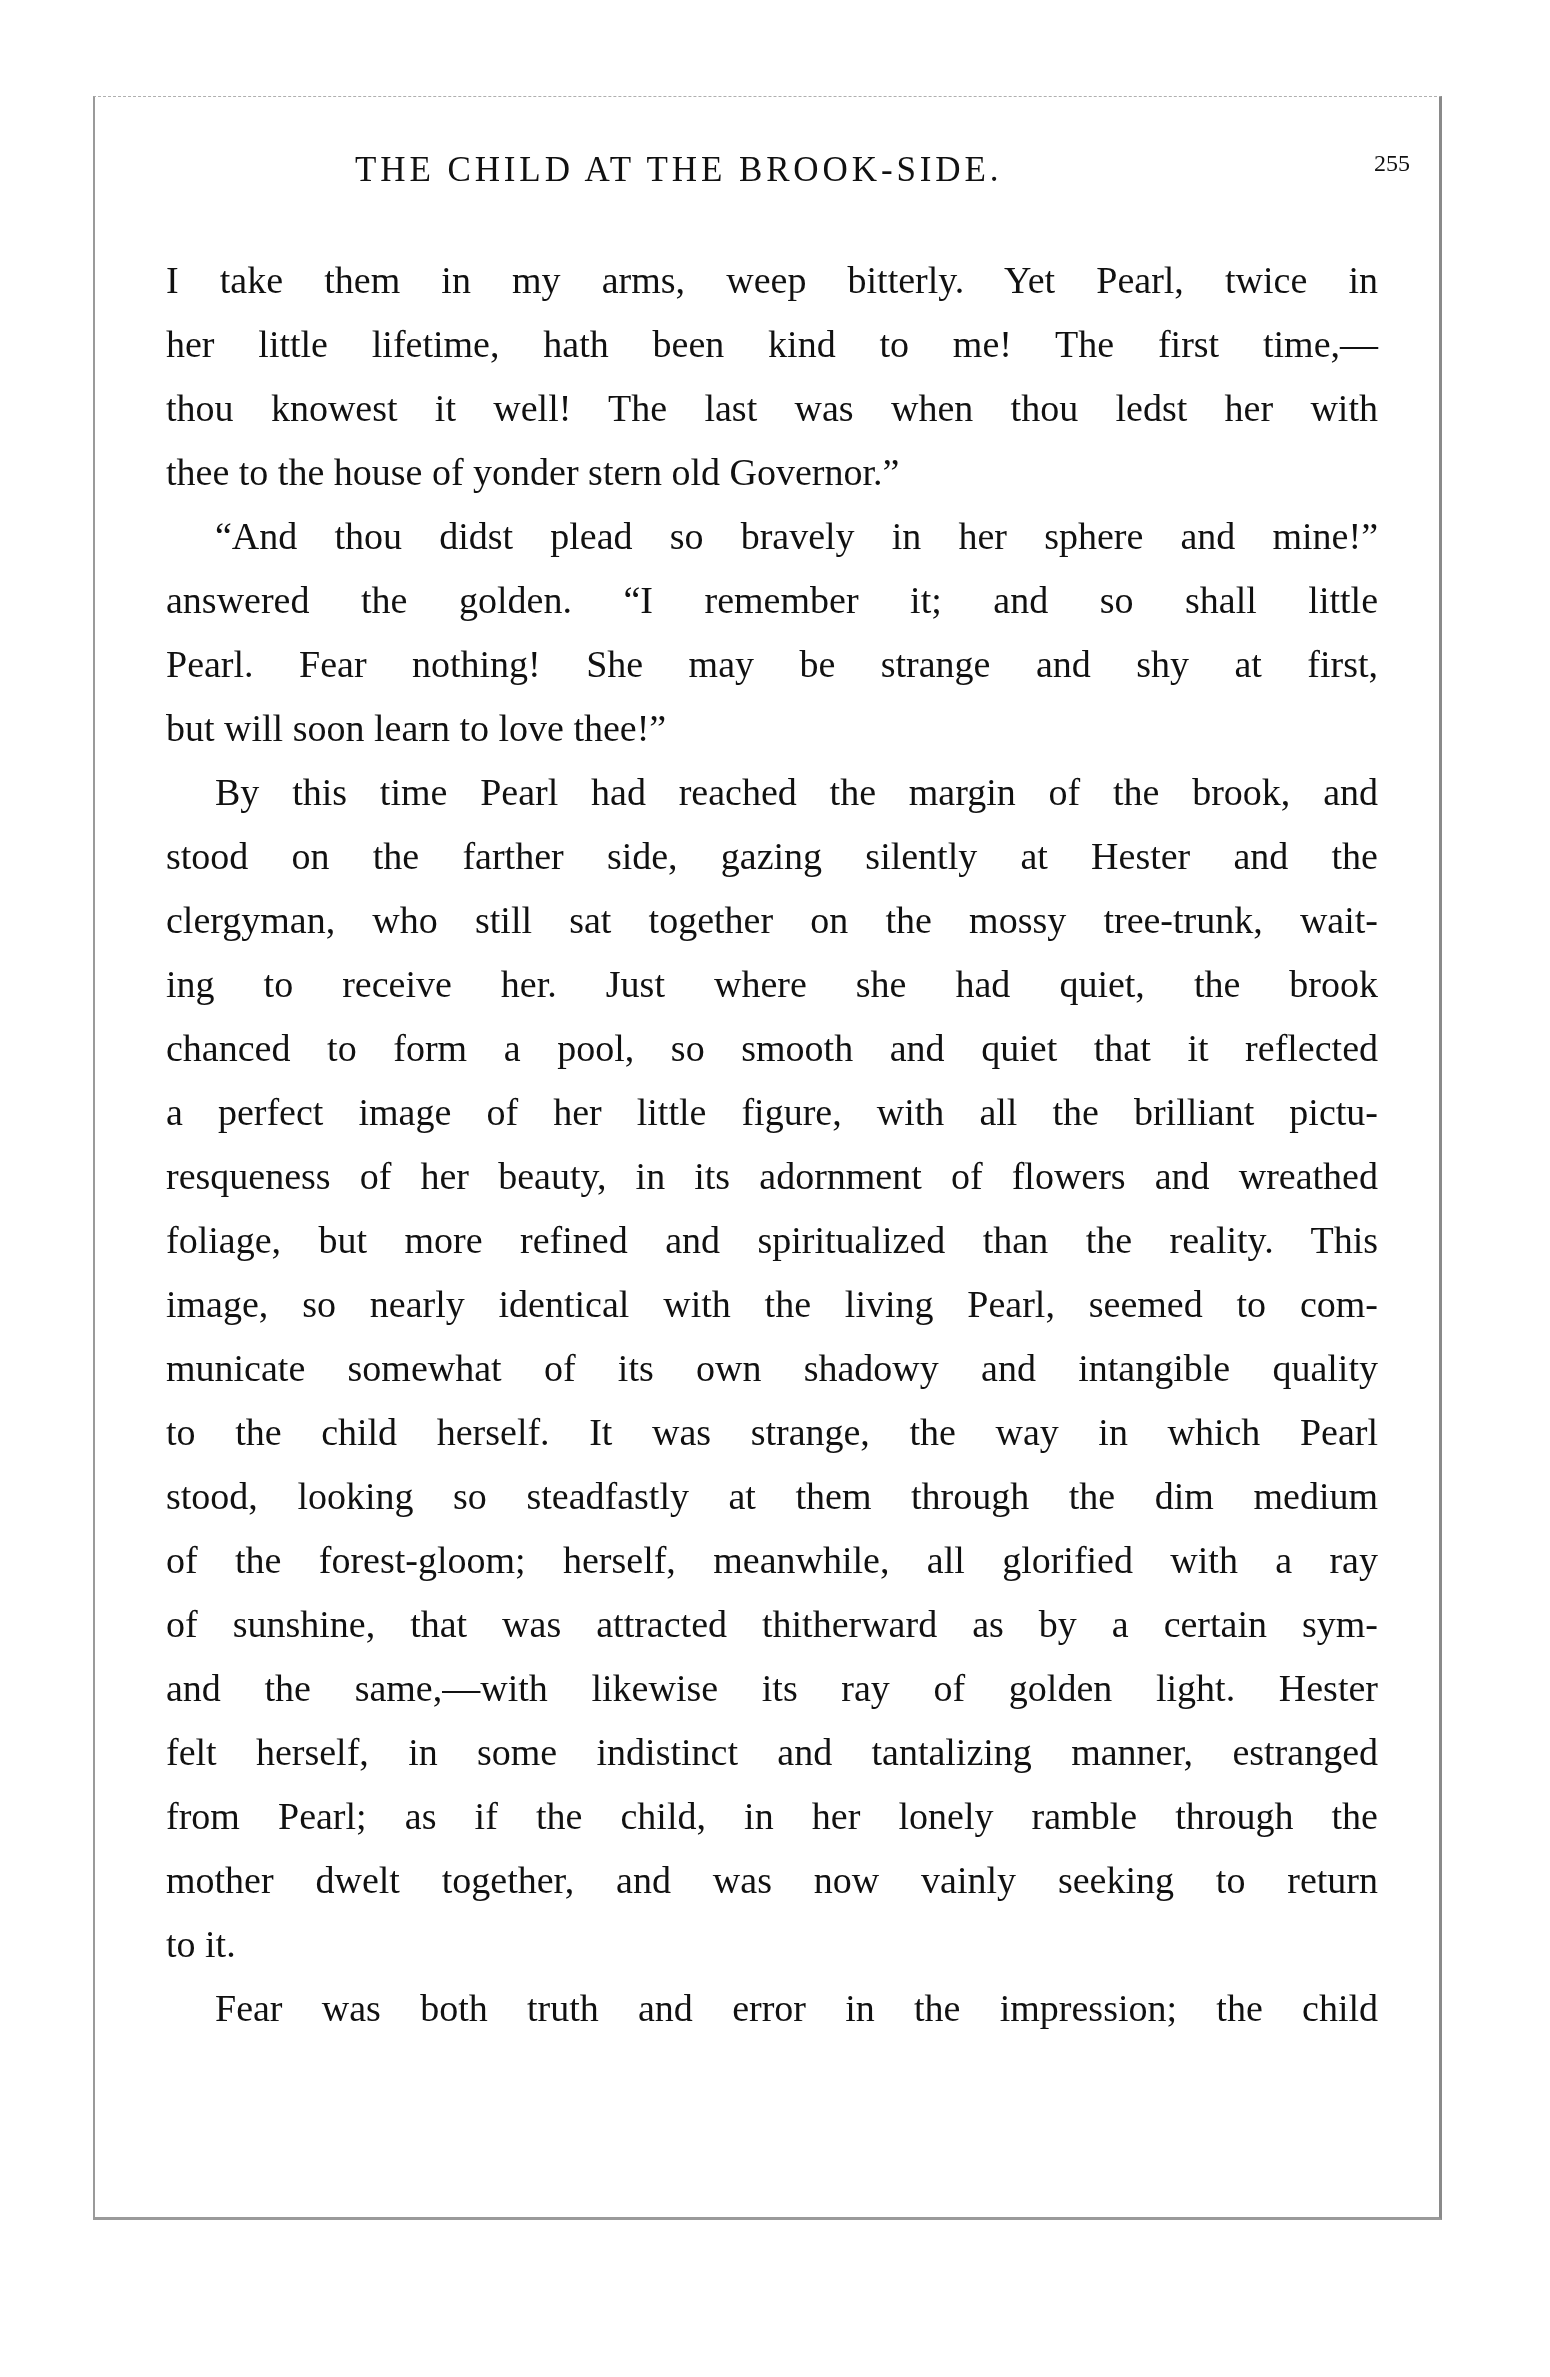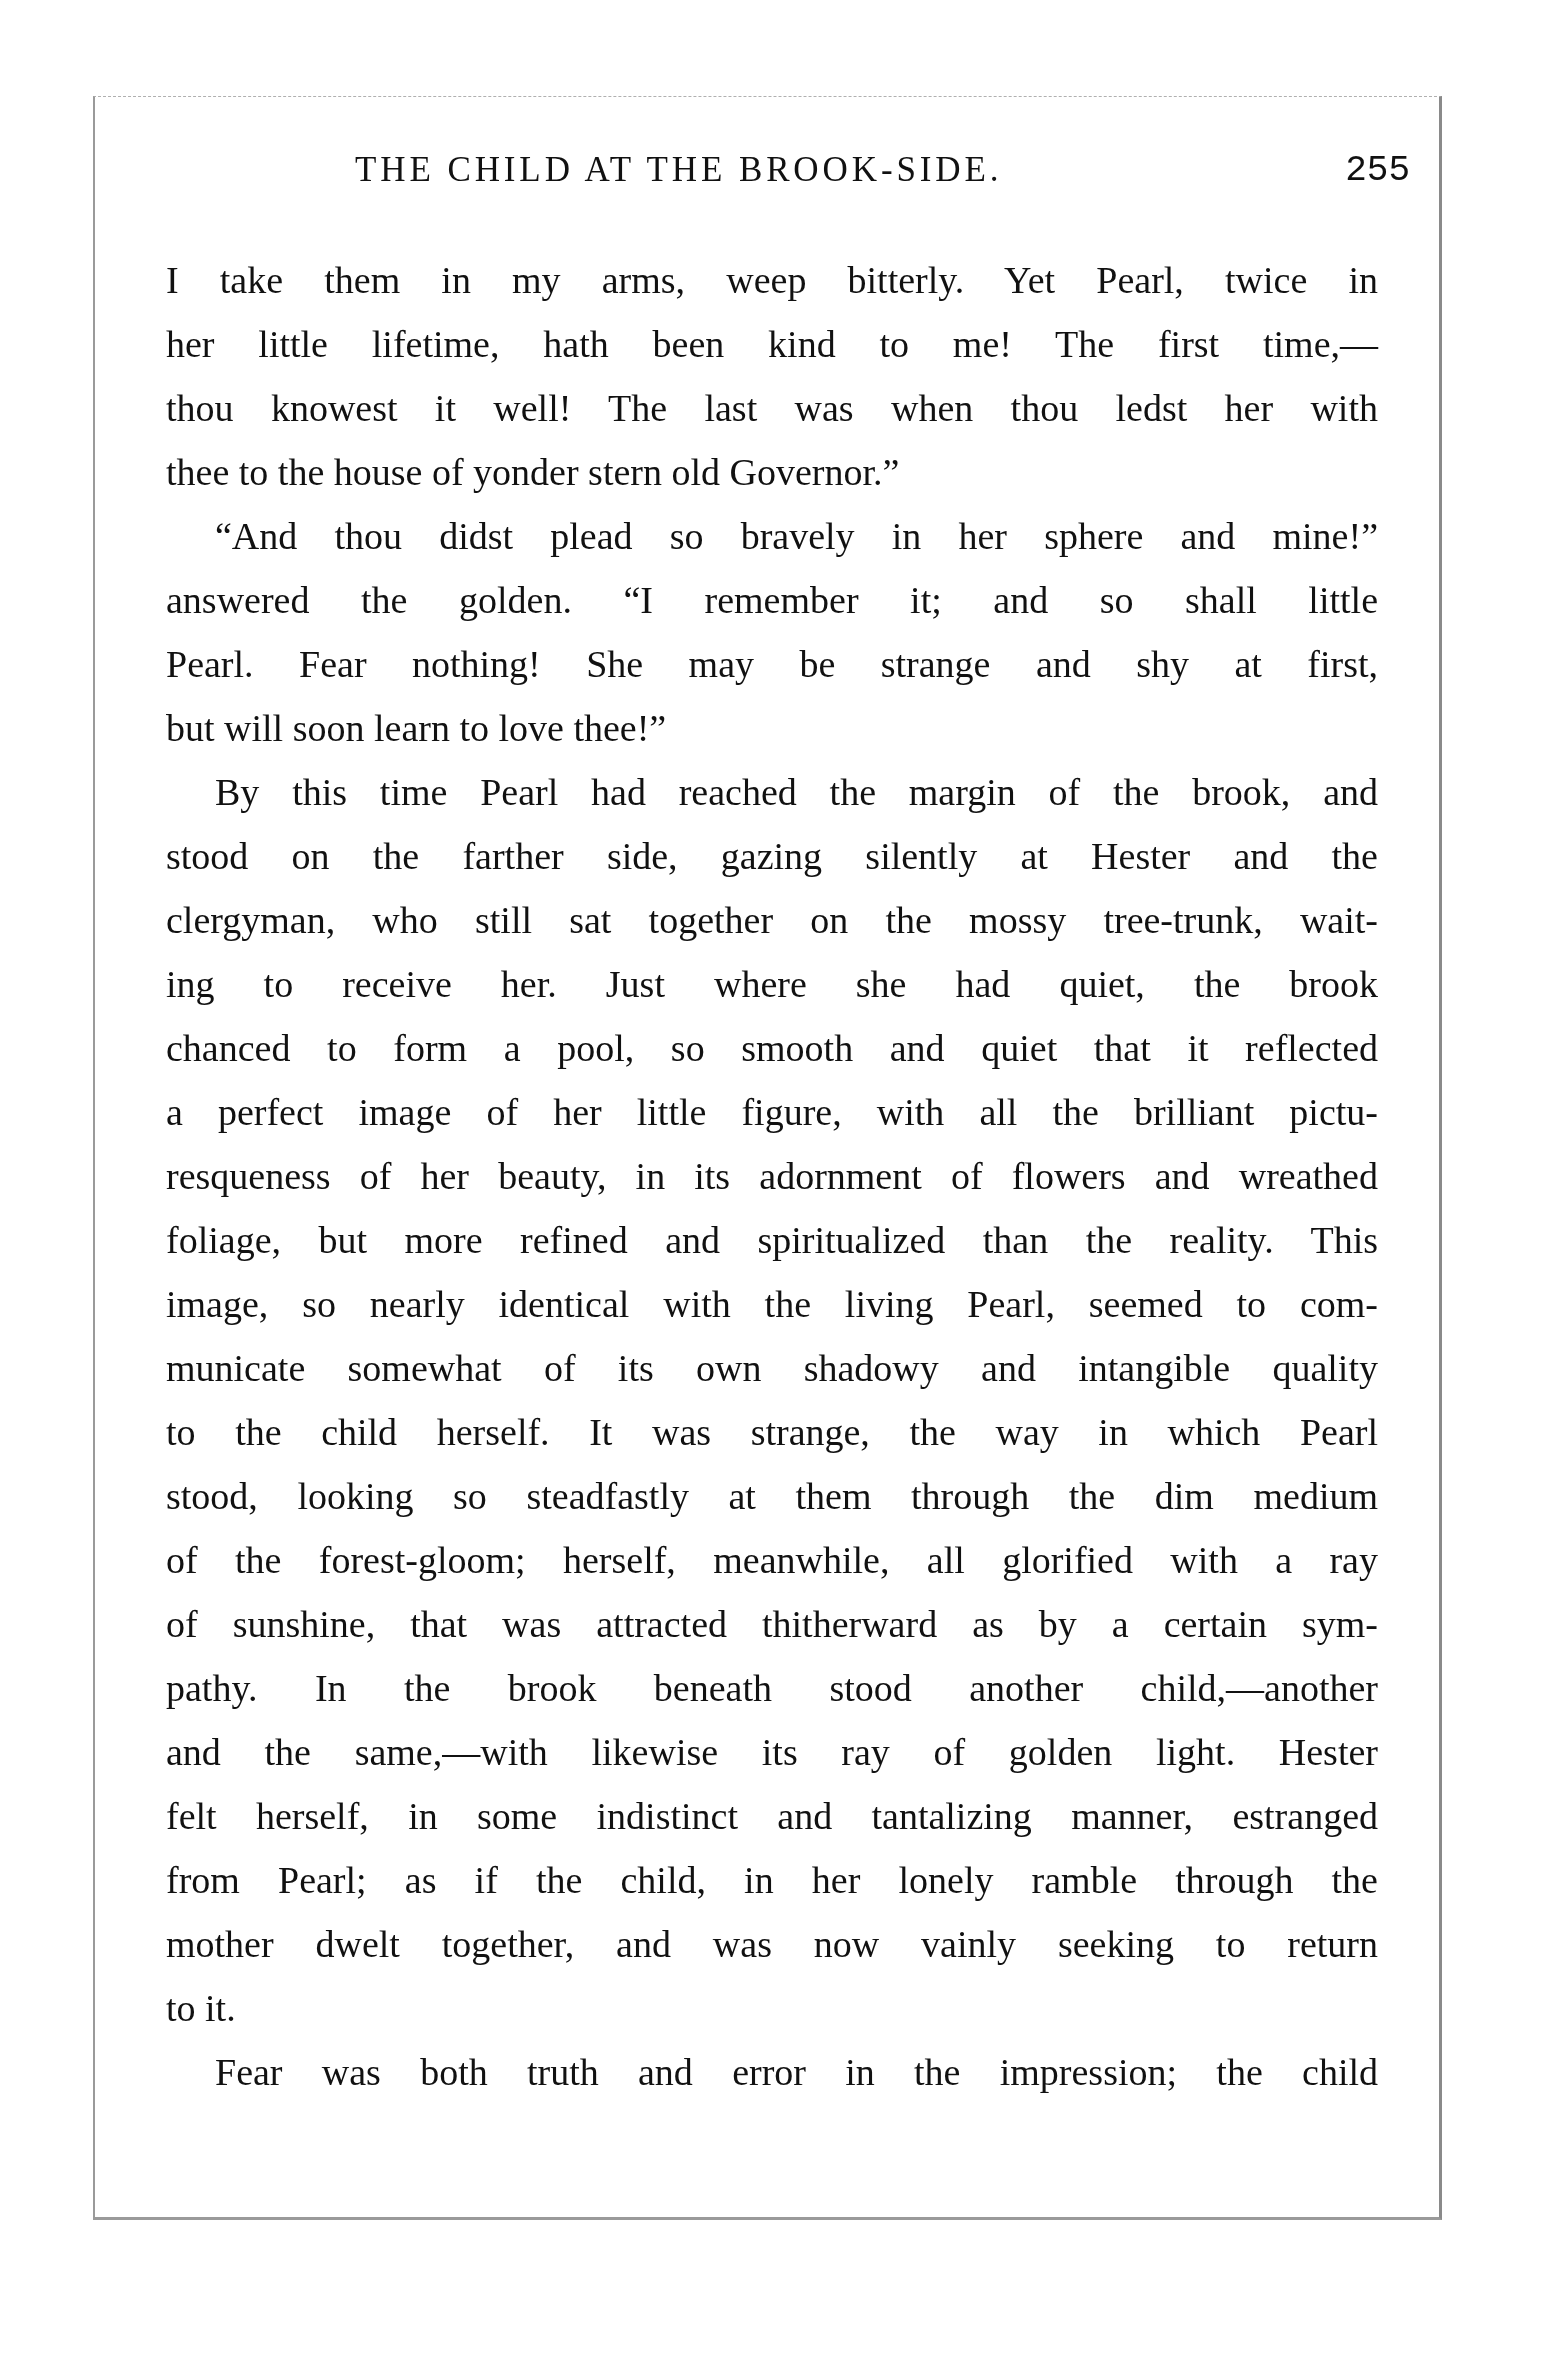--- a/index.html
+++ b/index.html
@@ -10,7 +10,7 @@
              border-top: 1.6px dashed #b0b0b0; border-bottom: 3.1px solid #9a9a9a; box-sizing: border-box; }
     .header { position: absolute; top: 150px; left: 150px; width: 1260px; height: 47px; }
     .running-title { position: absolute; left: 205px; top: 0; font-size: 35px; letter-spacing: 3.9px; }
-    .page-number { position: absolute; right: 0; top: 0; font-size: 36px; font-family: Liberation Mono, monospace; }
+    .page-number { position: absolute; right: 0; top: 0; font-size: 24px; }
     .body-text { position: absolute; left: 166px; top: 248px; width: 1212px; }
     .line { display: block; font-size: 38px; line-height: 64px; height: 64px; white-space: nowrap;
             text-align: justify; text-align-last: justify; }

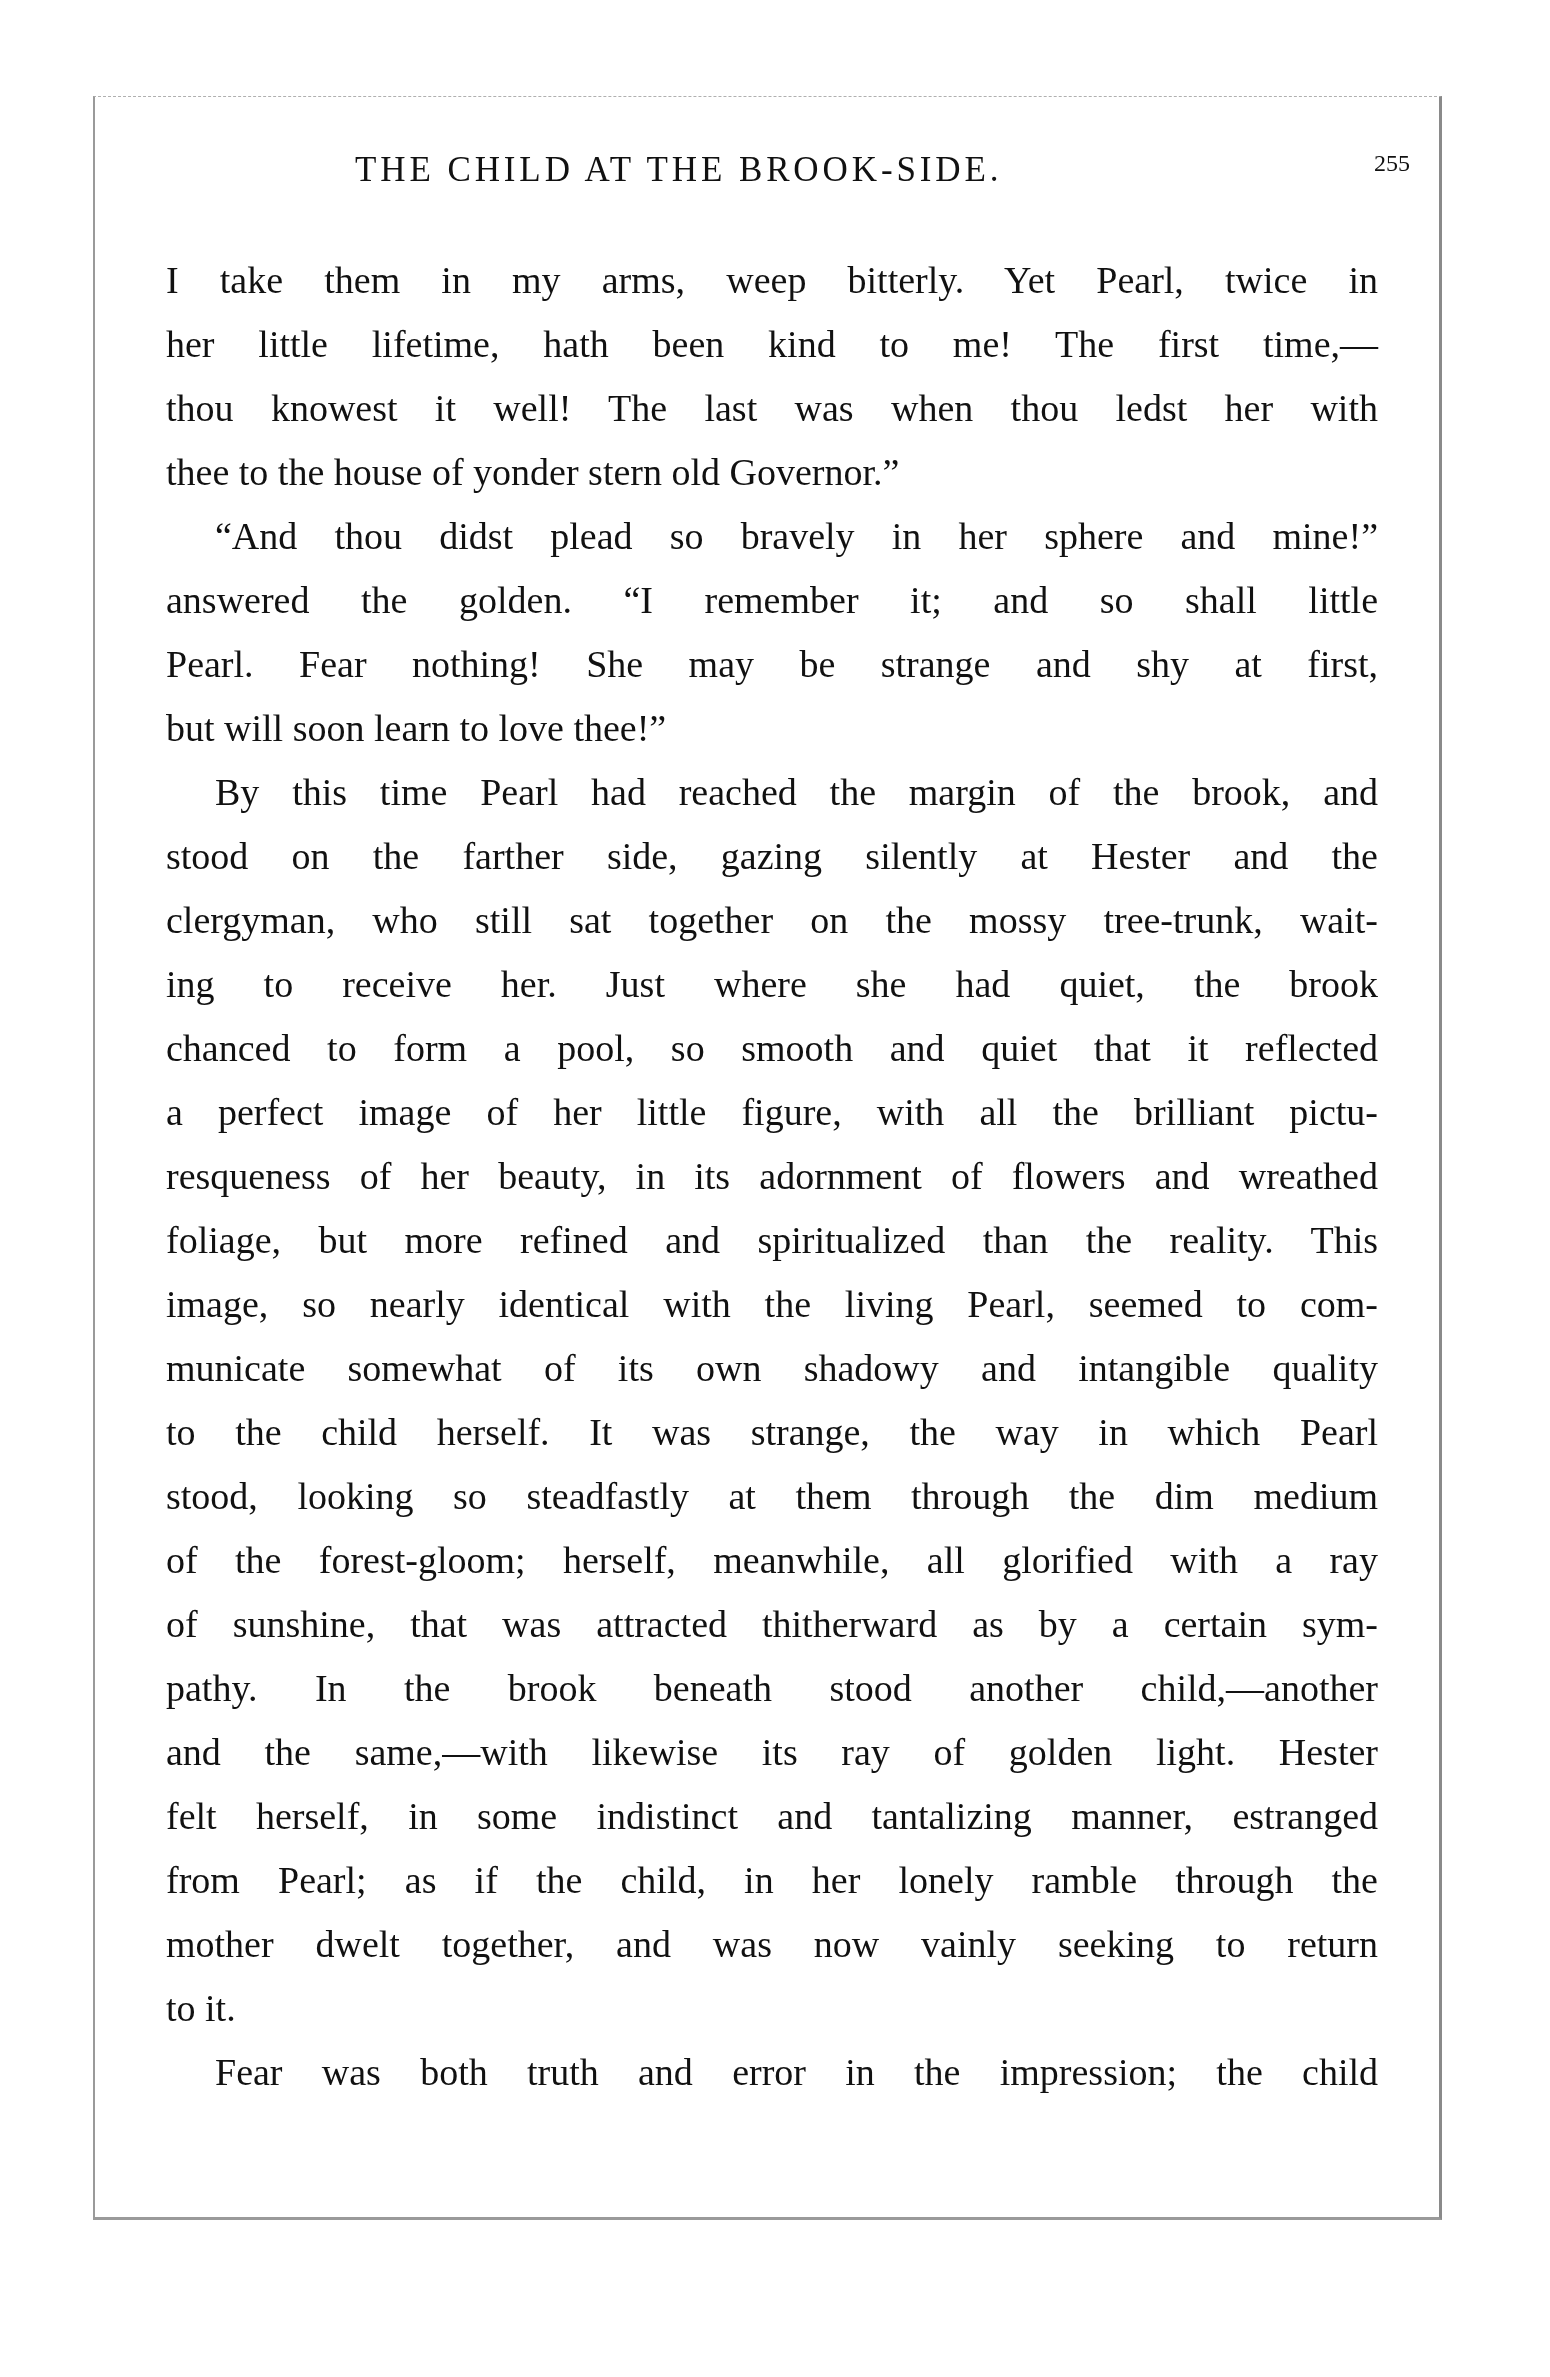--- a/index.html
+++ b/index.html
@@ -50,7 +50,6 @@
     <span class="line">stood, looking so steadfastly at them through the dim medium</span>
     <span class="line">of the forest-gloom; herself, meanwhile, all glorified with a ray</span>
     <span class="line">of sunshine, that was attracted thitherward as by a certain sym-</span>
-    <span class="line">pathy. In the brook beneath stood another child,—another</span>
     <span class="line">and the same,—with likewise its ray of golden light. Hester</span>
     <span class="line">felt herself, in some indistinct and tantalizing manner, estranged</span>
     <span class="line">from Pearl; as if the child, in her lonely ramble through the</span>

